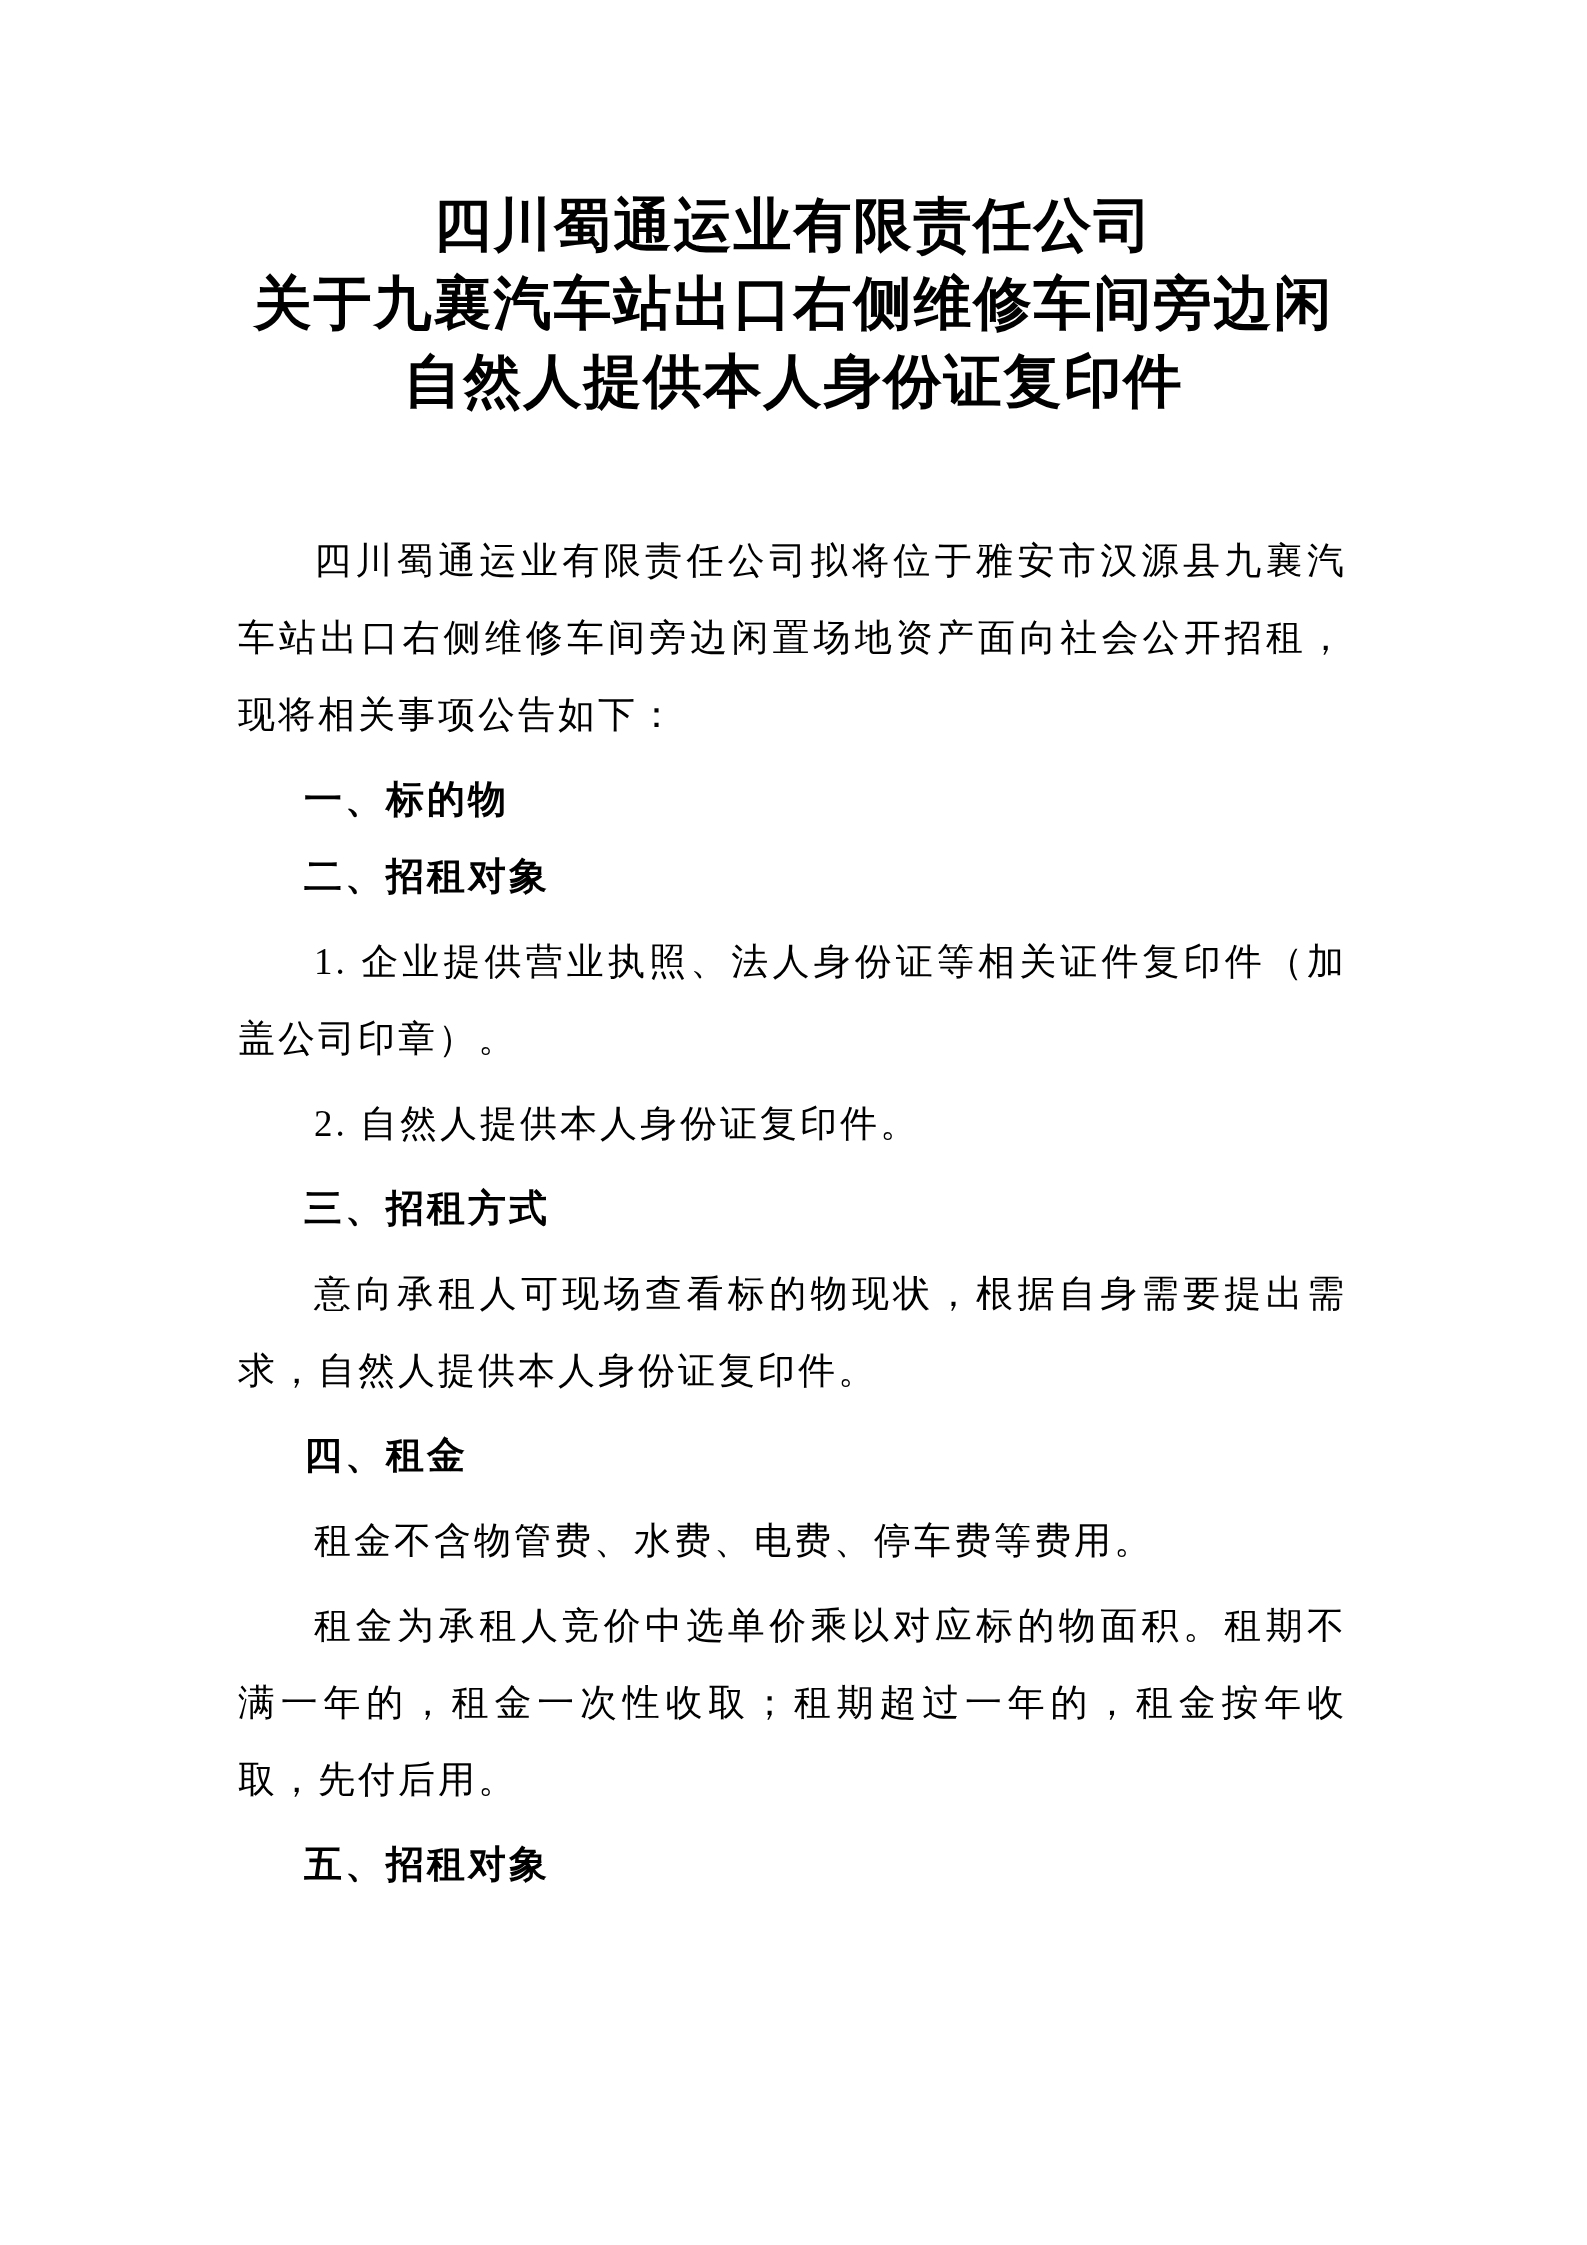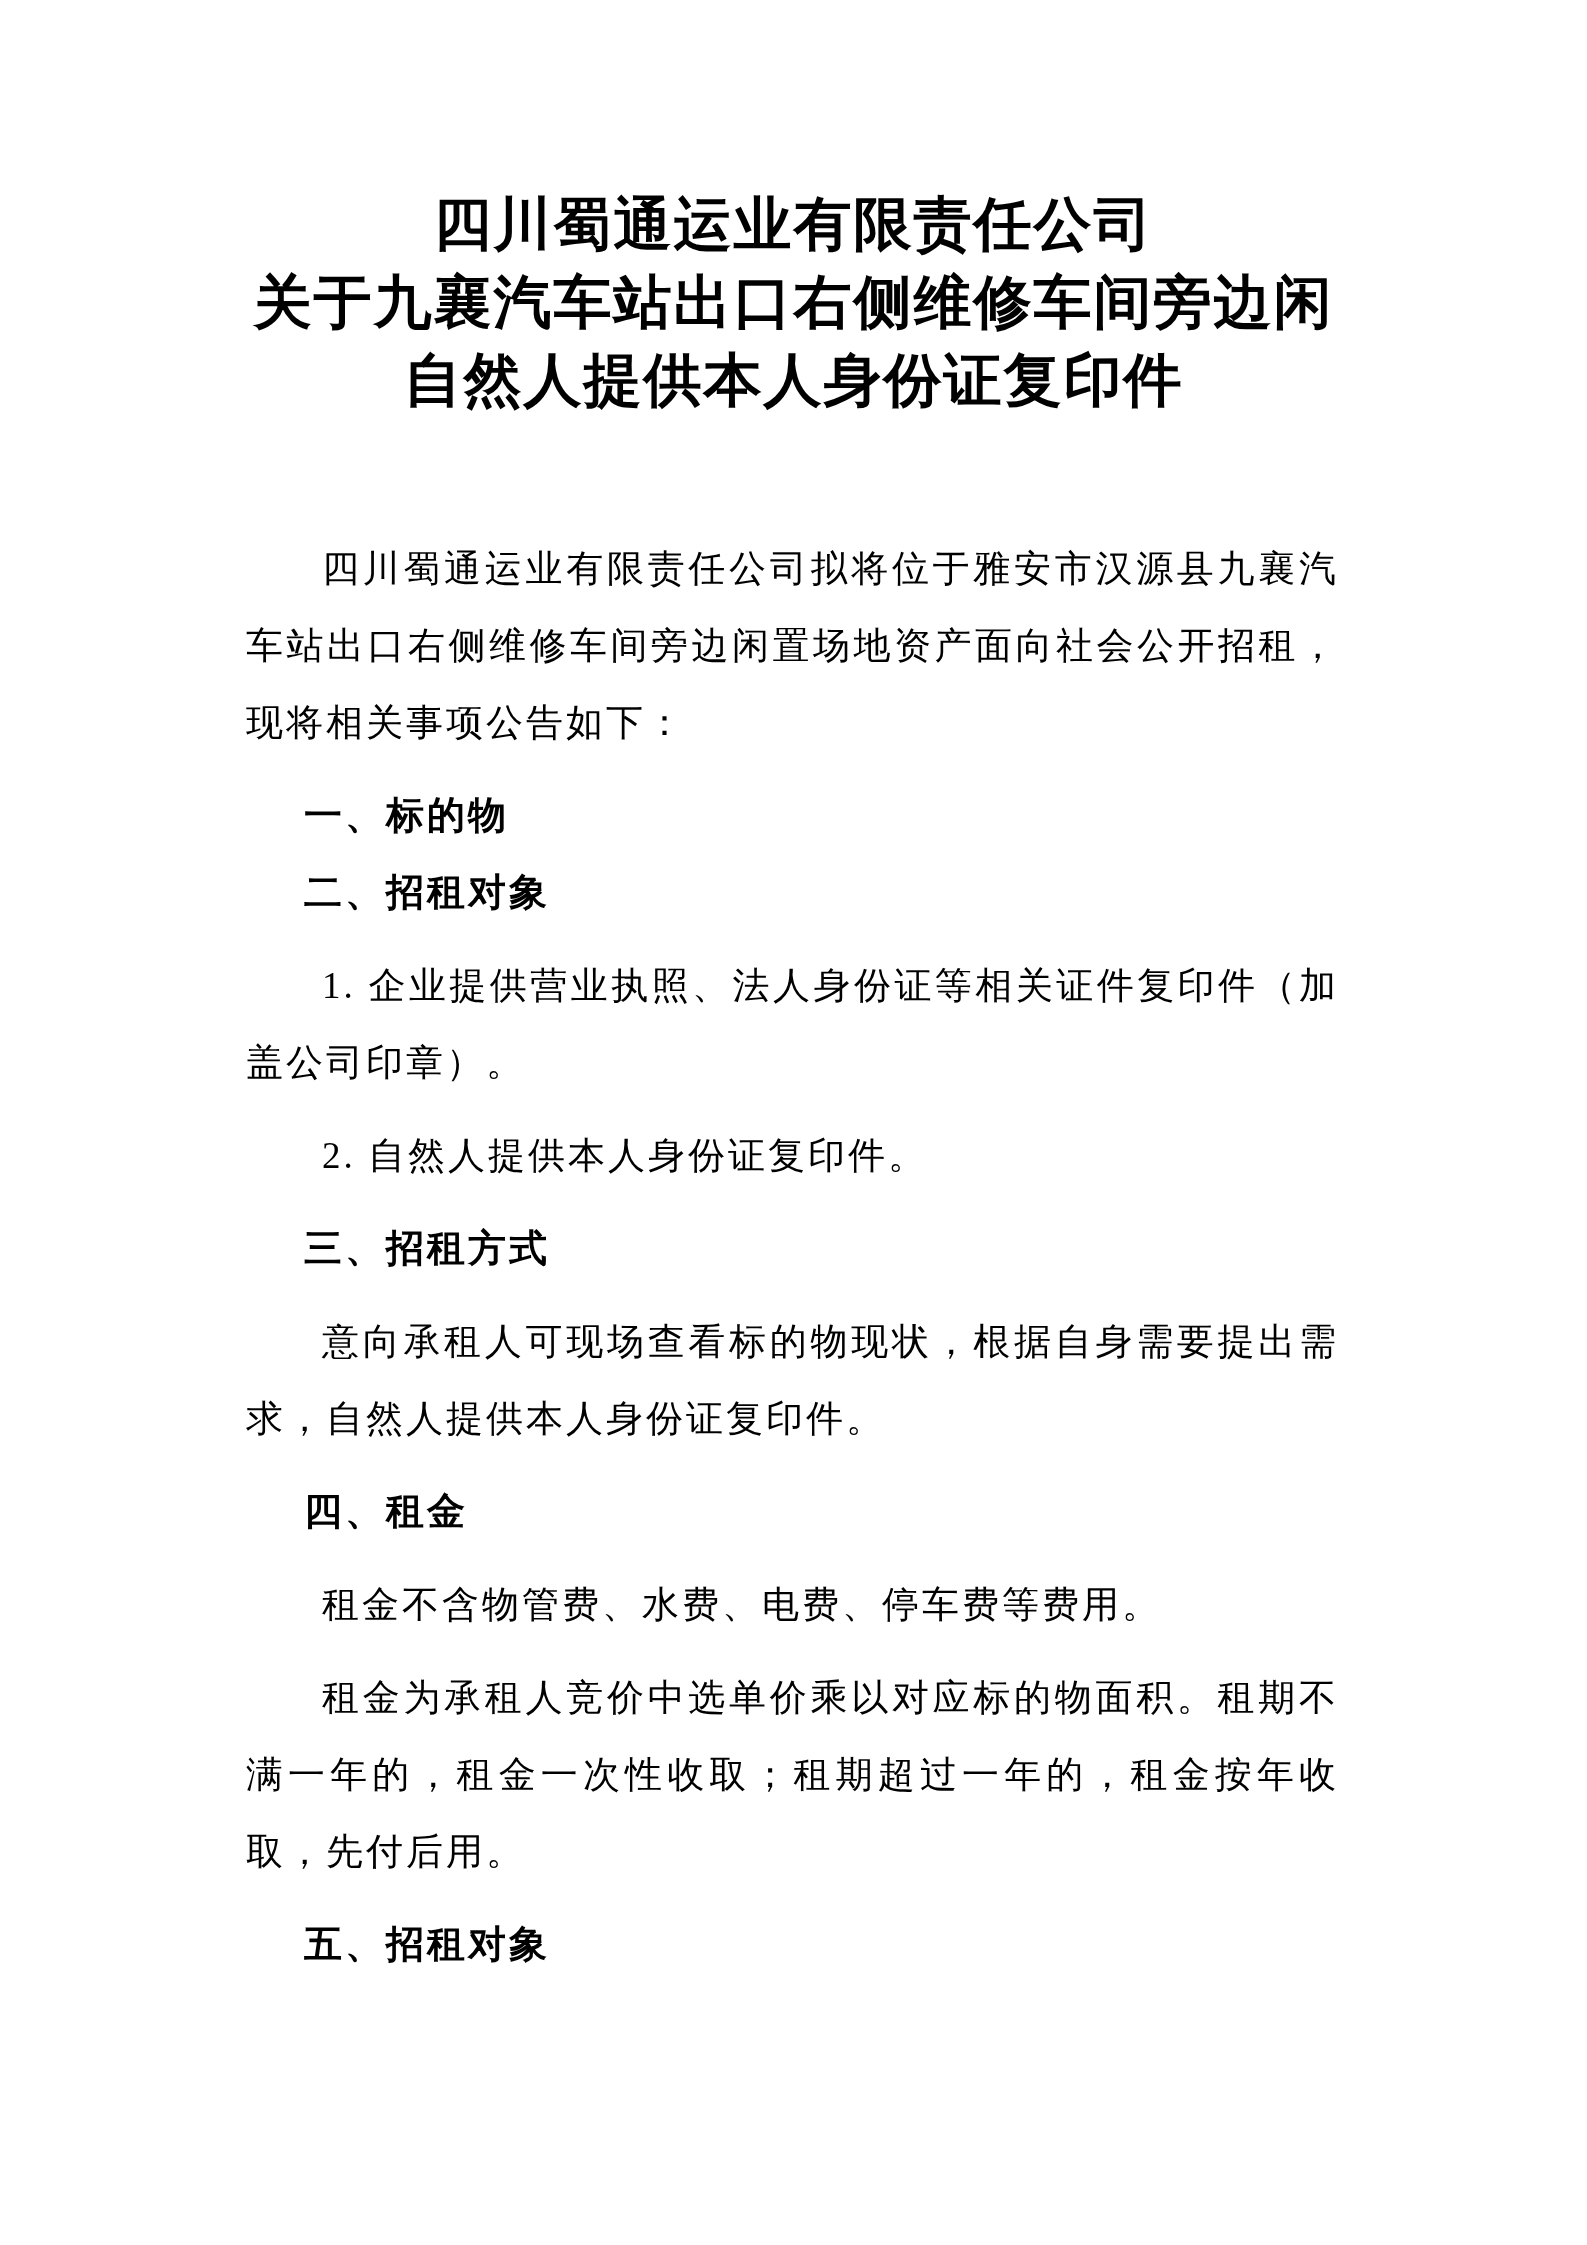--- a/index.html
+++ b/index.html
@@ -26,7 +26,7 @@
     font-size: 58px;
     line-height: 78px;
     letter-spacing: 2px;
-    font-family: Liberation Serif, serif;
+    font-family: Liberation Sans, sans-serif;
   }
   .doc-body {
     position: absolute;

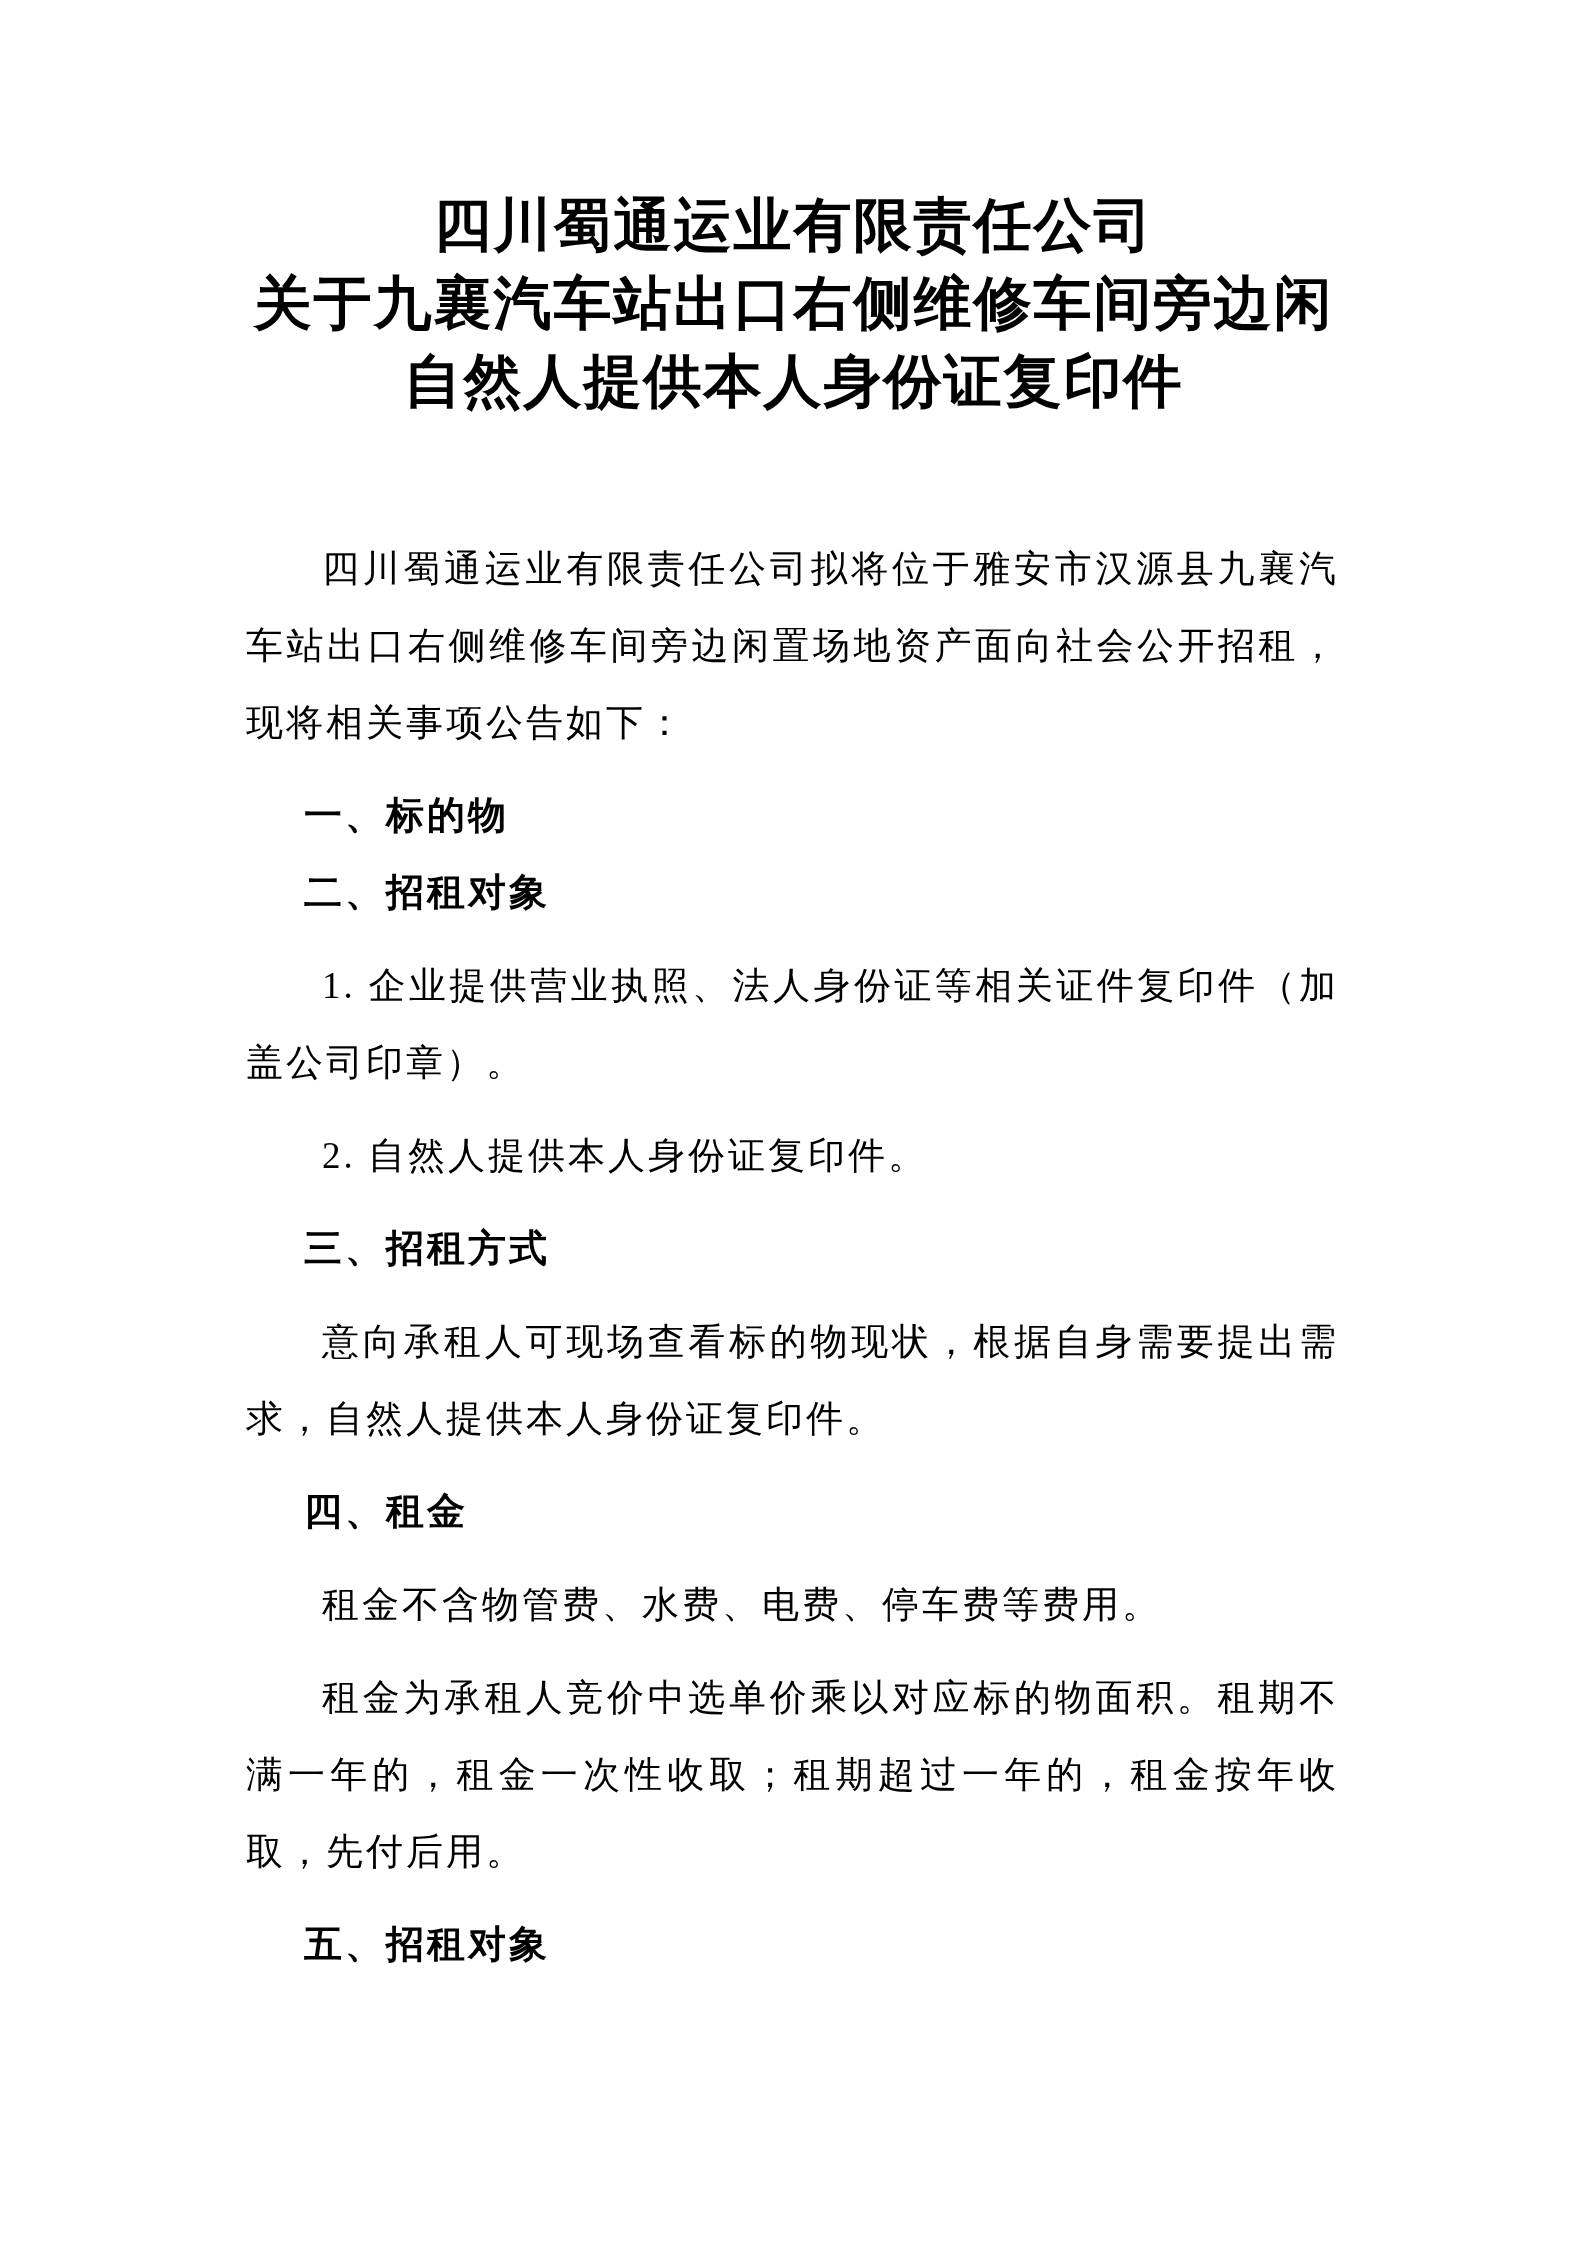--- a/index.html
+++ b/index.html
@@ -40,7 +40,7 @@
     font-family: "Liberation Serif", serif;
   }
   .doc-body p {
-    margin: 16px;
+    margin: 8px;
     text-indent: 76px;
     font-family: Liberation Serif, serif;
   }

